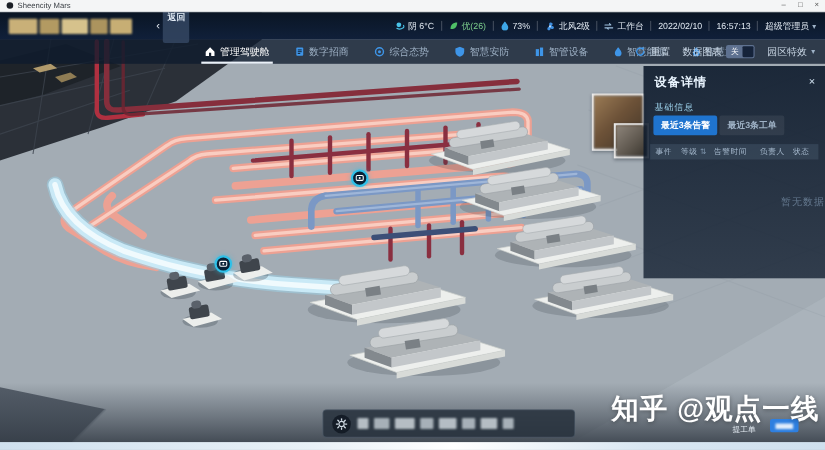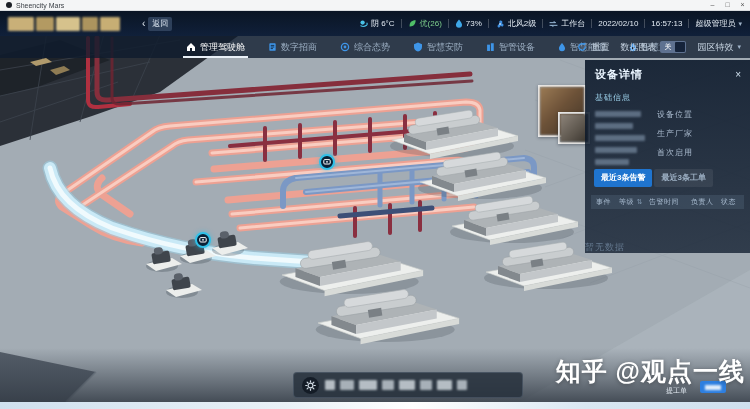--- a/index.html
+++ b/index.html
@@ -26,7 +26,7 @@
   .logo-redacted i:nth-child(5){width:20px;background:#c7ae74;}
   .back { display:flex; align-items:center; margin-left:22px; gap:3px; cursor:pointer; }
   .back .chev { color:#e8eef5; font-size:10px; line-height:10px; }
-  .back .back-label { font-size:8px; color:#dfe8f2; background:rgba(52,70,98,.85); padding:1px 4px 2px; border-radius:2px; }
+  .back .back-label { font-size:8px; color:#dfe8f2; background:rgba(52,70,98,.85); padding:1px 4px 18px; border-radius:2px;font-weight:bold; }
   .statusbar { margin-left:auto; margin-right:8px; display:flex; align-items:center; gap:6px;
     font-size:8px; color:#e2eaf2; white-space:nowrap; }
   .statusbar .divider { width:1px; height:9px; background:rgba(255,255,255,.22); }

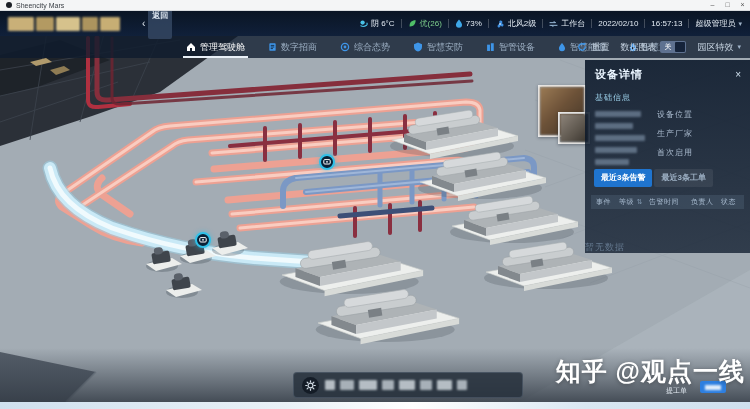--- a/index.html
+++ b/index.html
@@ -441,20 +441,6 @@
     <span class="panel-close">×</span>
   </div>
   <div class="panel-section">基础信息</div>
-  <div class="panel-fields">
-    <div class="pf-left">
-        <i></i>
-        <i></i>
-        <i></i>
-        <i></i>
-        <i></i>
-      </div>
-    <div class="pf-right">
-      <div>设备位置</div>
-      <div>生产厂家</div>
-      <div>首次启用</div>
-    </div>
-  </div>
   <div class="panel-tabs">
     <span class="ptab active">最近3条告警</span>
     <span class="ptab idle">最近3条工单</span>

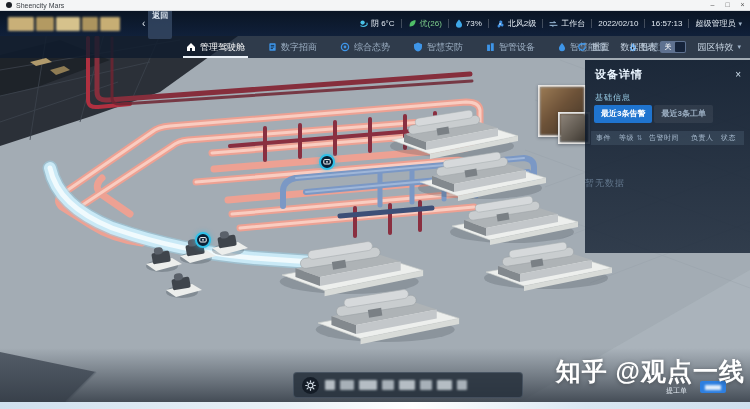--- a/index.html
+++ b/index.html
@@ -94,7 +94,7 @@
   .col-event{width:28px; padding-left:5px;} .col-level{width:30px;} .col-time{width:42px;}
   .col-owner{width:30px;} .col-status{width:22px;}
   .sort-ic { font-size:7px; color:#7e94ab; }
-  .panel-empty { text-align:left; margin-top:32px; font-size:9px; color:#64788e; letter-spacing:1px; }
+  .panel-empty { text-align:right; margin-top:32px; font-size:9px; color:#64788e; letter-spacing:1px; }
 
   
   .bottom-pill { position:absolute; left:293px; top:372px; width:230px; height:26px; z-index:22;

